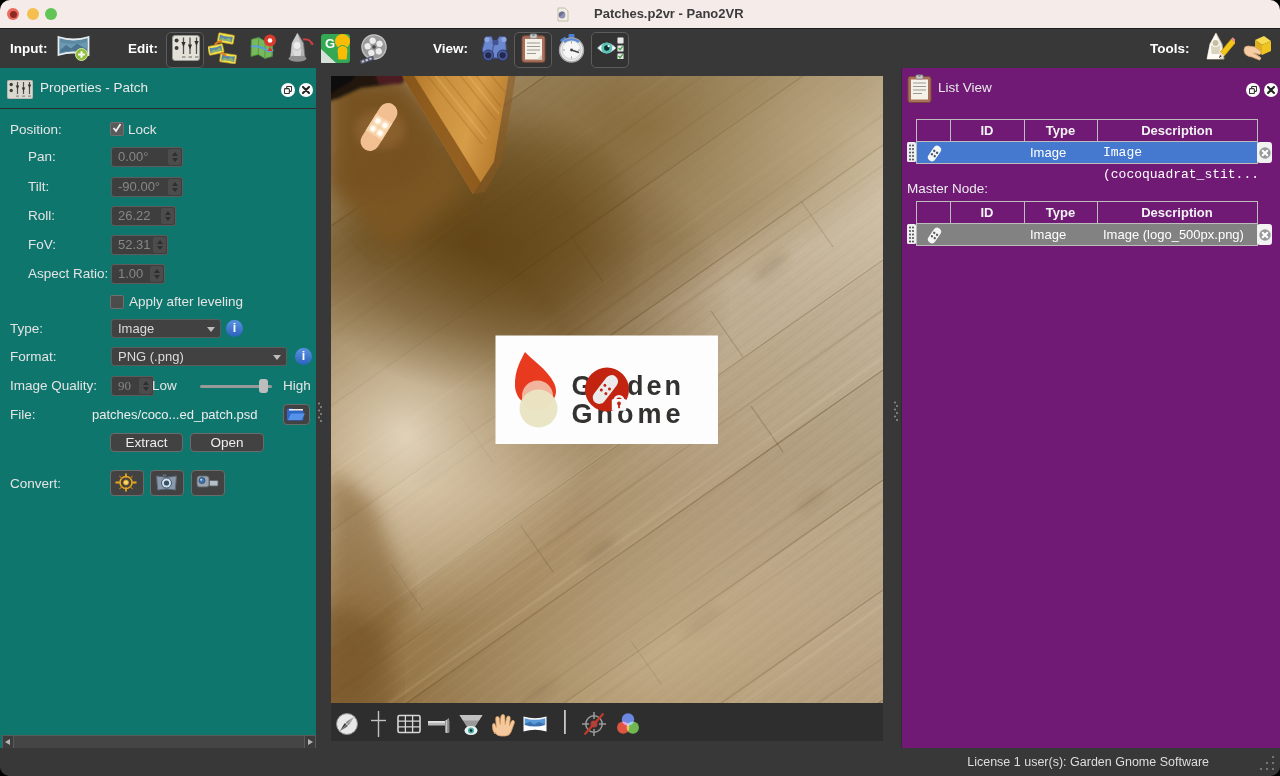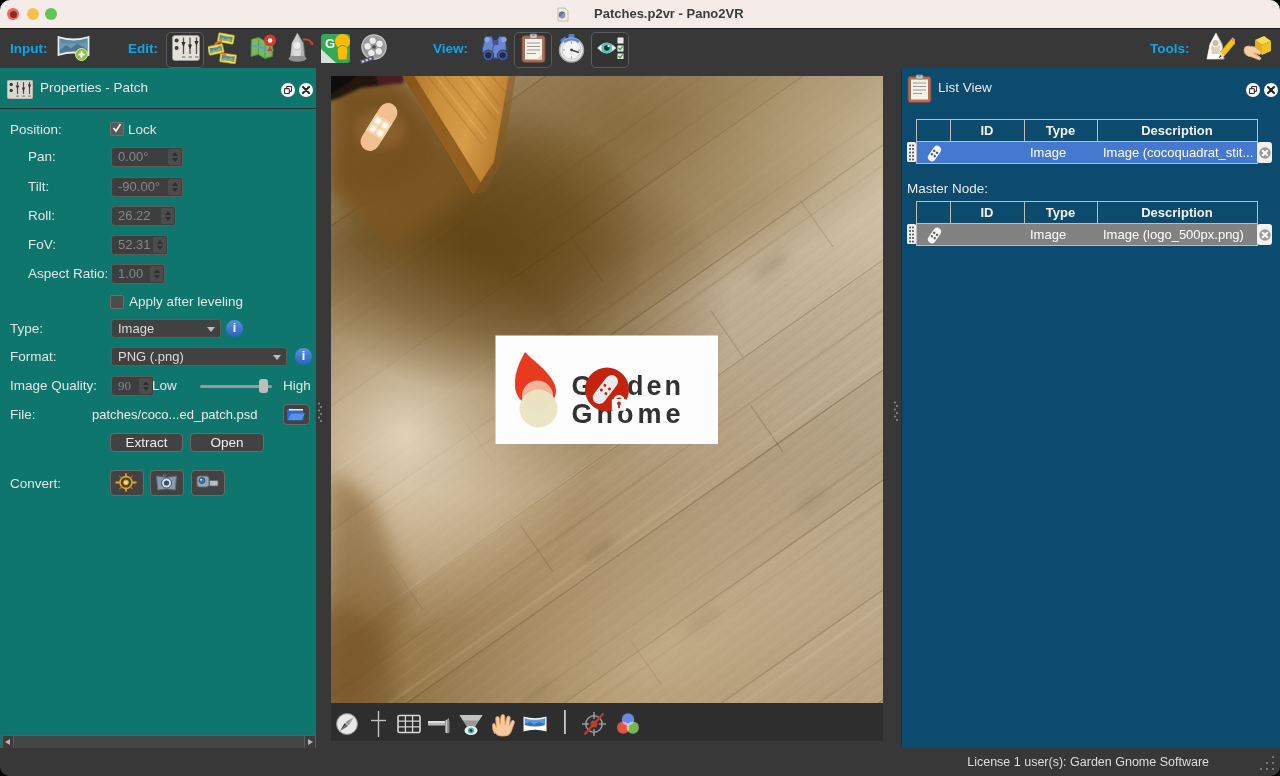--- a/index.html
+++ b/index.html
@@ -13,7 +13,7 @@
   .title{position:absolute;top:0;height:28px;line-height:28px;font-size:13px;font-weight:bold;color:#3c3c3c;}
   
   .toolbar{position:absolute;left:0;top:29px;width:1280px;height:39px;background:#383838;}
-  .tlabel{position:absolute;top:0;height:39px;line-height:39px;font-weight:bold;font-size:13.5px;color:#0ea5e9;}
+  .tlabel{position:absolute;top:0;height:39px;line-height:39px;font-weight:bold;font-size:13.5px;color:#ffffff;}
   .tbtn{position:absolute;top:3px;width:36px;height:34px;border:1px solid #5c5c5c;border-radius:5px;background:#333333;}
   
   .phead{position:absolute;height:40px;color:#e9e9e9;font-size:13.5px;}

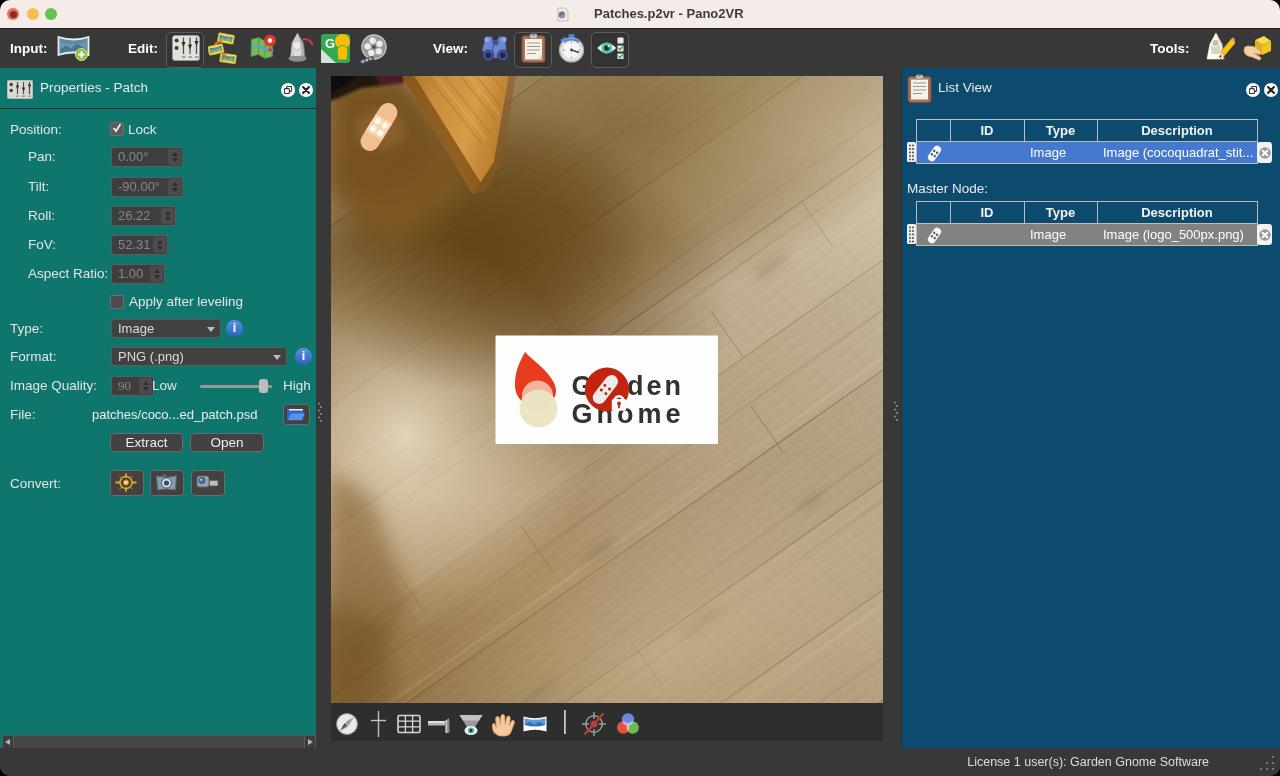--- a/index.html
+++ b/index.html
@@ -612,7 +612,7 @@
       </g>
   </svg>
 
-  <div class="abs" style="left:901px;top:68px;width:379px;height:680px;background:#0c4a6e;border-left:1px solid #2e2e2e;">
+  <div class="abs" style="left:901px;top:68px;width:379px;height:680px;background:#701a75;border-left:1px solid #2e2e2e;">
     <div class="phead" style="left:36px;top:0;line-height:40px;">List View</div>
     <svg class="abs" style="left:5px;top:6px;" width="25" height="29" viewBox="0 0 25 29">
       <rect x="1" y="2.5" width="23" height="26" rx="2.5" fill="#a9705c" stroke="#7a4a38" stroke-width="1"></rect>

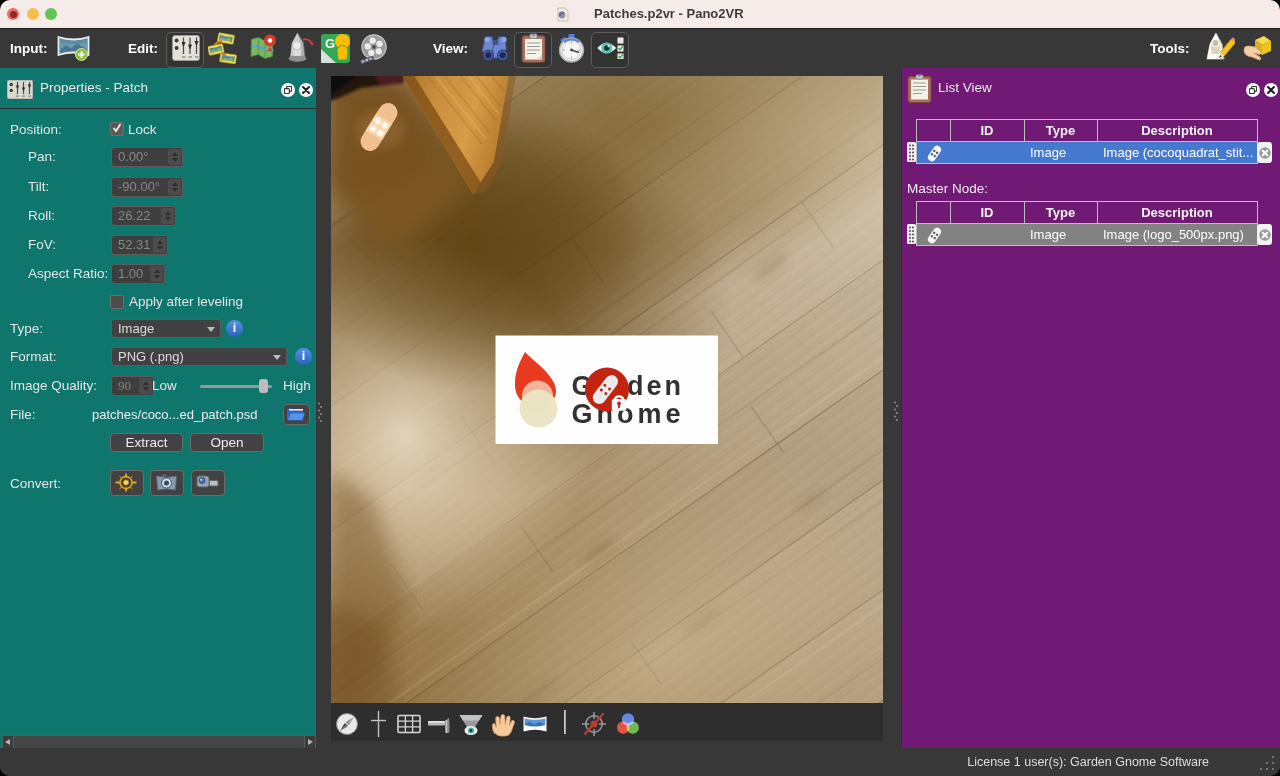--- a/index.html
+++ b/index.html
@@ -641,7 +641,7 @@
       <div class="hcell" style="left:180px;width:160px;">Description</div>
       <div class="abs" style="left:0;top:22px;width:340px;height:21px;background:#4479cf;"></div>
       <div class="dcell" style="left:113px;top:22px;">Image</div>
-      <div class="dcell" style="left:186px;top:22px;">Image (cocoquadrat_stit...</div>
+      <div class="dcell" style="left:186px;top:22px;font-family:Liberation Mono, monospace;">Image (cocoquadrat_stit...</div>
       <svg class="abs" style="left:8px;top:24px;" width="19" height="19" viewBox="0 0 19 19">
         <g transform="rotate(-55 9.5 9.5)">
             <rect x="1" y="5.5" width="17" height="8" rx="4" fill="#f5f5f5"></rect>

